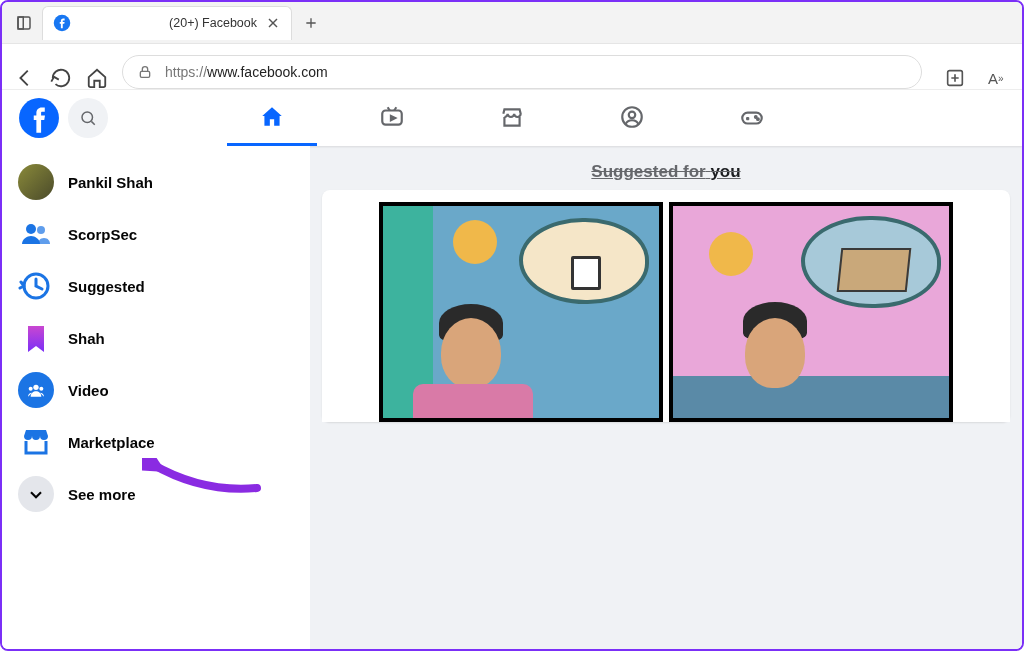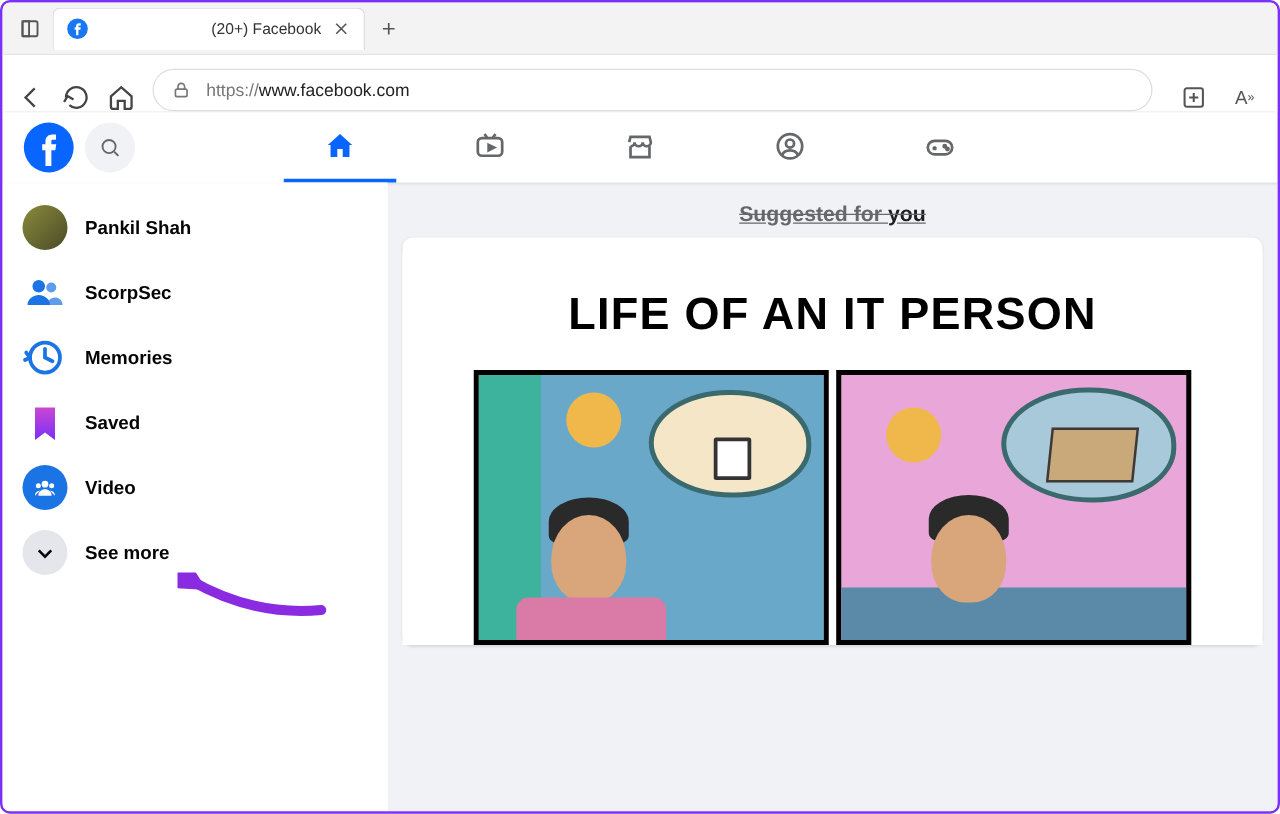--- a/index.html
+++ b/index.html
@@ -287,7 +287,6 @@
     <div class="sugg"><span>Suggested for</span> <span class="black" style="text-decoration:none;">you</span></div>
     <div class="post">
       <div class="post-image">
-        <h1>LIFE OF AN IT PERSON</h1>
         <div class="comic">
           <div class="panel p1">
             <div class="sun"></div>

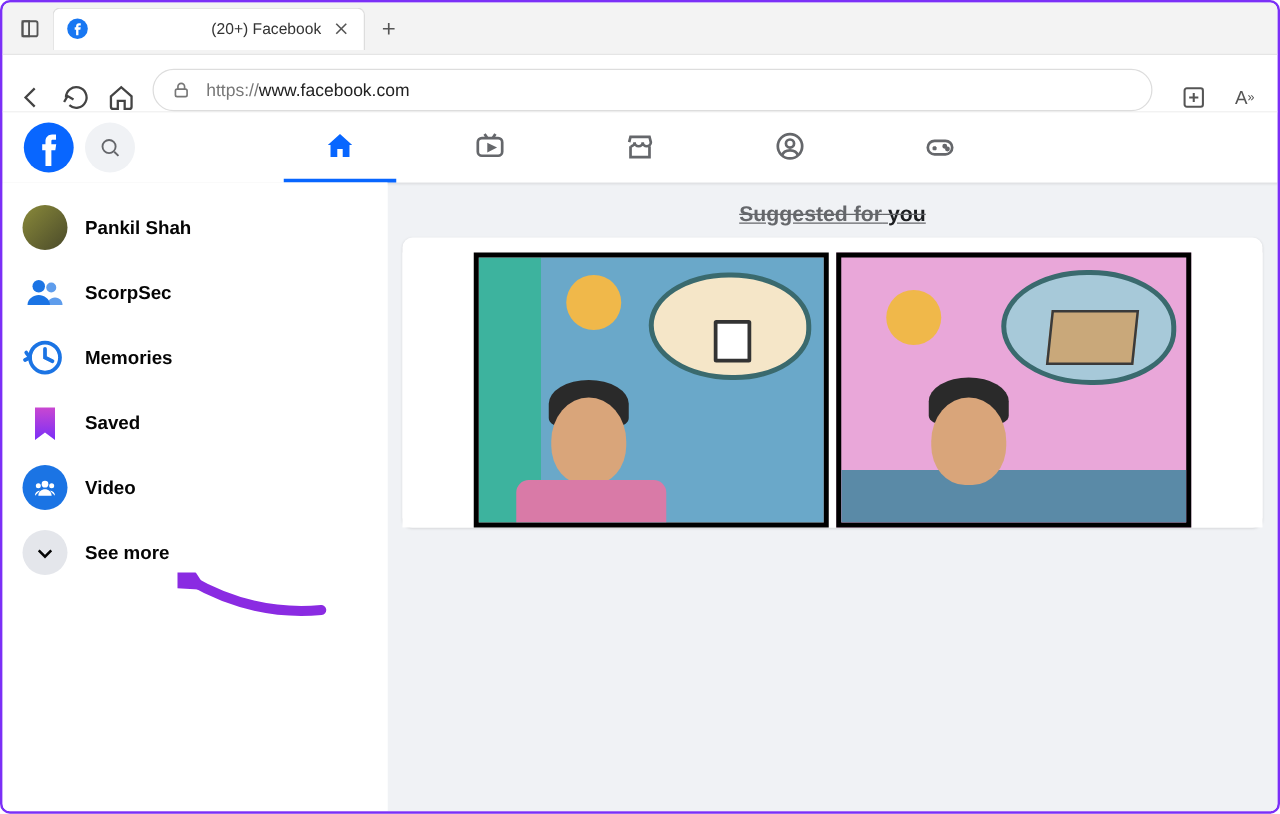--- a/index.html
+++ b/index.html
@@ -235,7 +235,7 @@
             <path d="M6 18l-3-4m3 4l-4 2" stroke-linecap="round"></path>
           </svg>
       </div>
-      <div class="si-label">Memories</div>
+      <div class="si-label">Suggested</div>
     </div>
     <div class="side-item">
       <div class="si-icon">

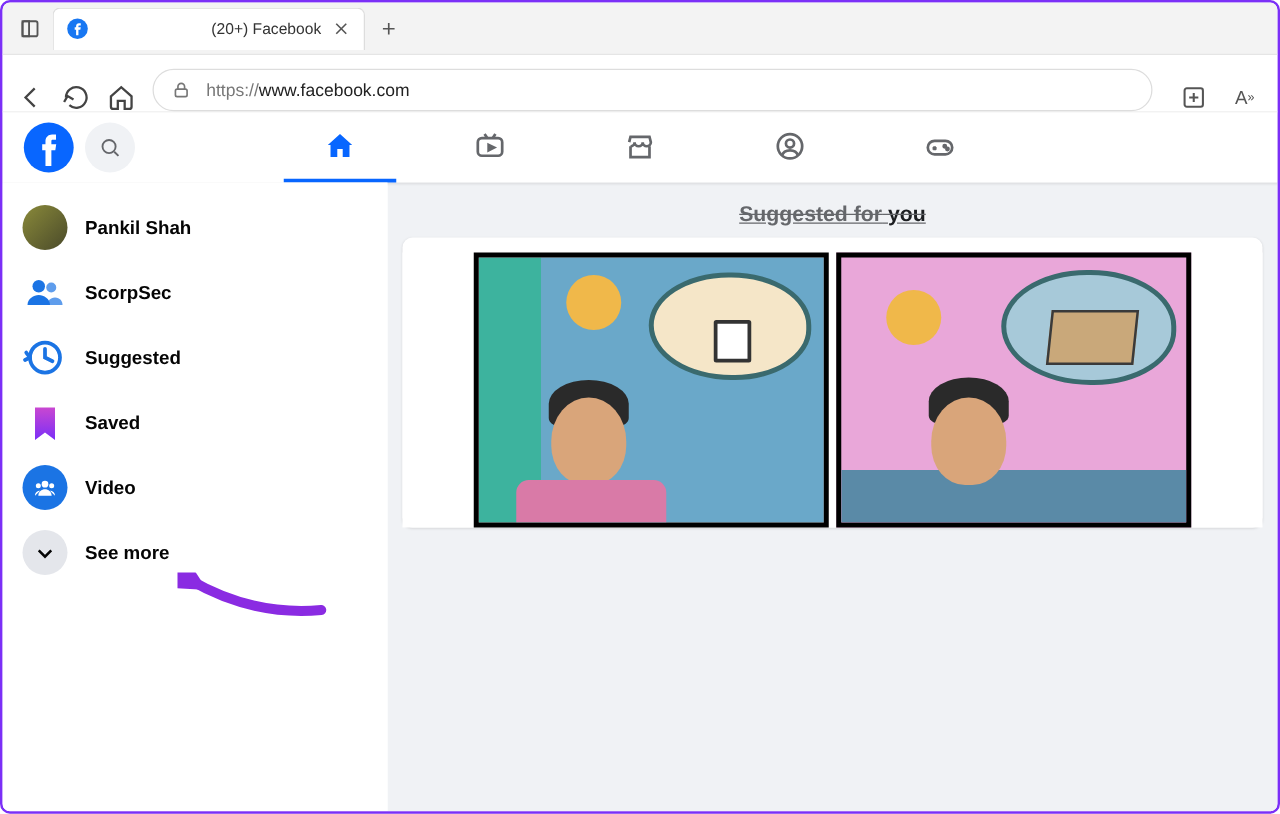--- a/index.html
+++ b/index.html
@@ -249,7 +249,7 @@
             <path d="M10 6h16v26l-8-6-8 6z" fill="url(#savedGrad)"></path>
           </svg>
       </div>
-      <div class="si-label">Saved</div>
+      <div class="si-label">Shah</div>
     </div>
     <div class="side-item">
       <div class="si-icon groups-ic">

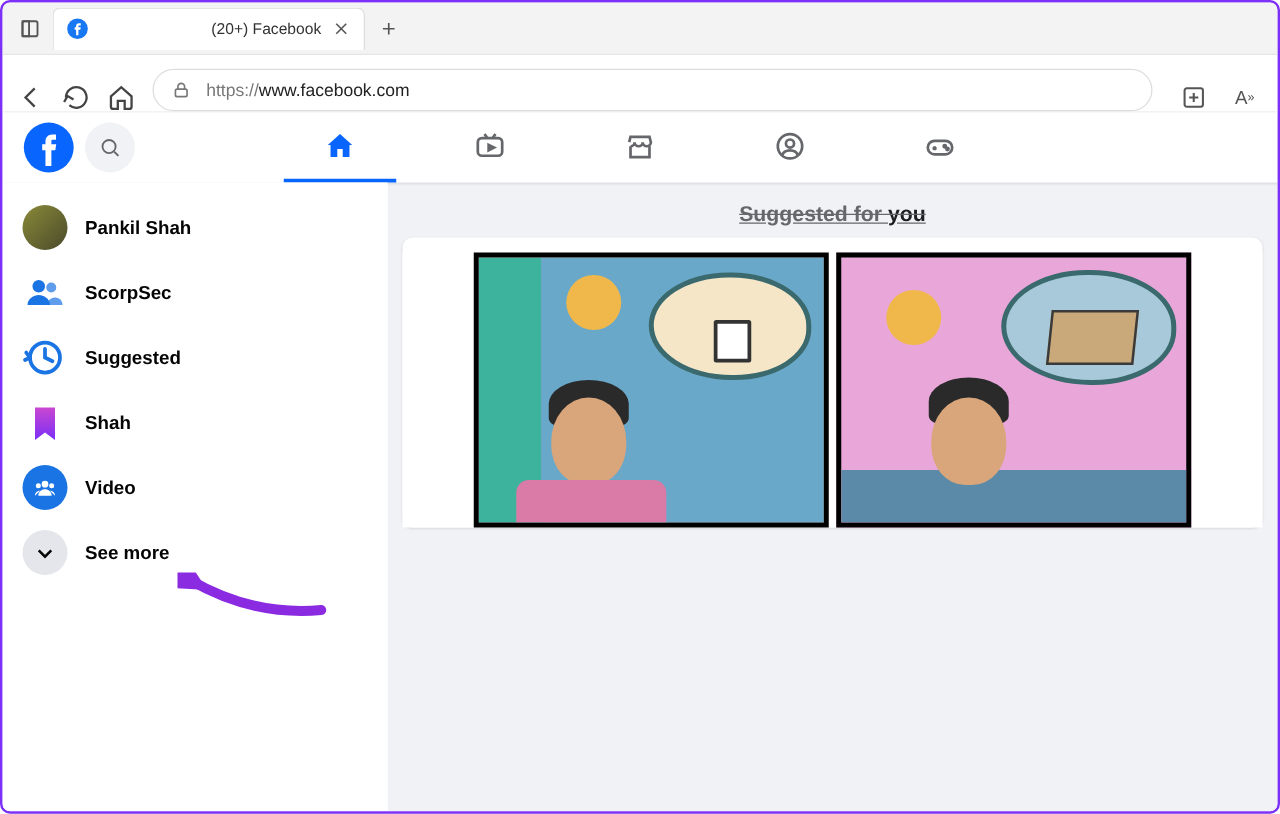--- a/index.html
+++ b/index.html
@@ -263,6 +263,15 @@
       <div class="si-label">Video</div>
     </div>
     <div class="side-item">
+      <div class="si-icon market-ic">
+        <svg viewBox="0 0 36 36" width="36" height="36" fill="currentColor">
+            <path d="M6 12l2-6h20l2 6a4 4 0 0 1-4 4 4 4 0 0 1-4-4 4 4 0 0 1-4 4 4 4 0 0 1-4-4 4 4 0 0 1-4 4 4 4 0 0 1-4-4z"></path>
+            <path d="M8 17v12h20V17" fill="none" stroke="currentColor" stroke-width="3"></path>
+          </svg>
+      </div>
+      <div class="si-label">Marketplace</div>
+    </div>
+    <div class="side-item">
       <div class="si-icon seemore-ic">
         <svg viewBox="0 0 24 24" width="20" height="20" fill="none" stroke="currentColor" stroke-width="2.5">
             <polyline points="6 10 12 16 18 10"></polyline>

